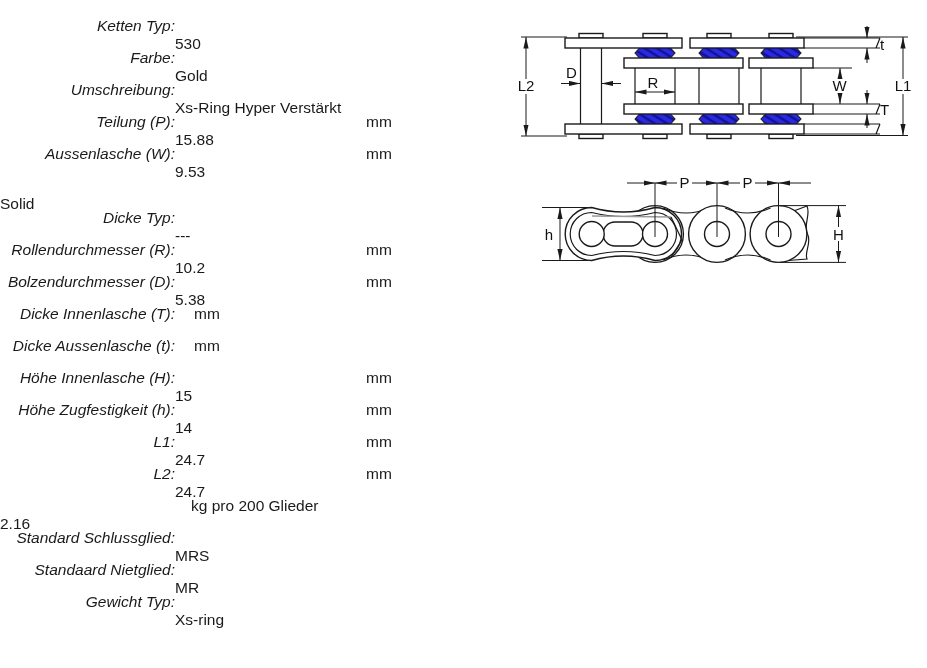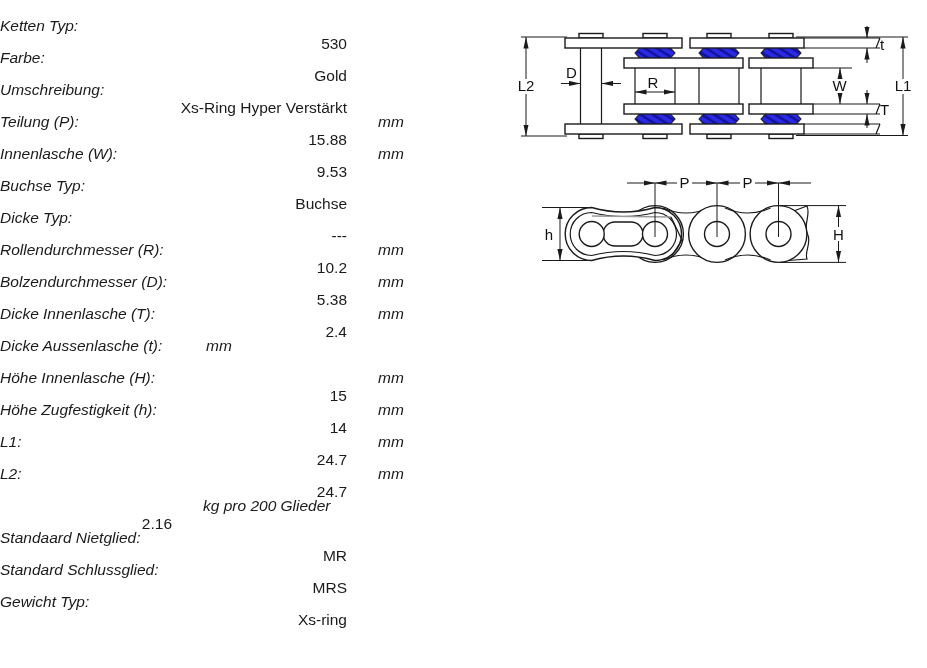--- a/index.html
+++ b/index.html
@@ -9,7 +9,7 @@
   }
   .spec-table{position:absolute;left:0;top:10px;width:500px;}
   .spec-row{display:flex;height:32px;align-items:center;font-size:15.5px;line-height:32px;}
-  .spec-label{width:175px;font-style:italic;white-space:nowrap;flex:0 0 175px;}
+  .spec-label{width:175px;text-align:right;font-style:italic;white-space:nowrap;flex:0 0 175px;}
   .spec-value{width:172px;text-align:right;white-space:nowrap;flex:0 0 172px;margin-top:36px;}
   .spec-unit{margin-left:31px;font-style:italic;white-space:nowrap;}
   .drawing{position:absolute;left:500px;top:0;}

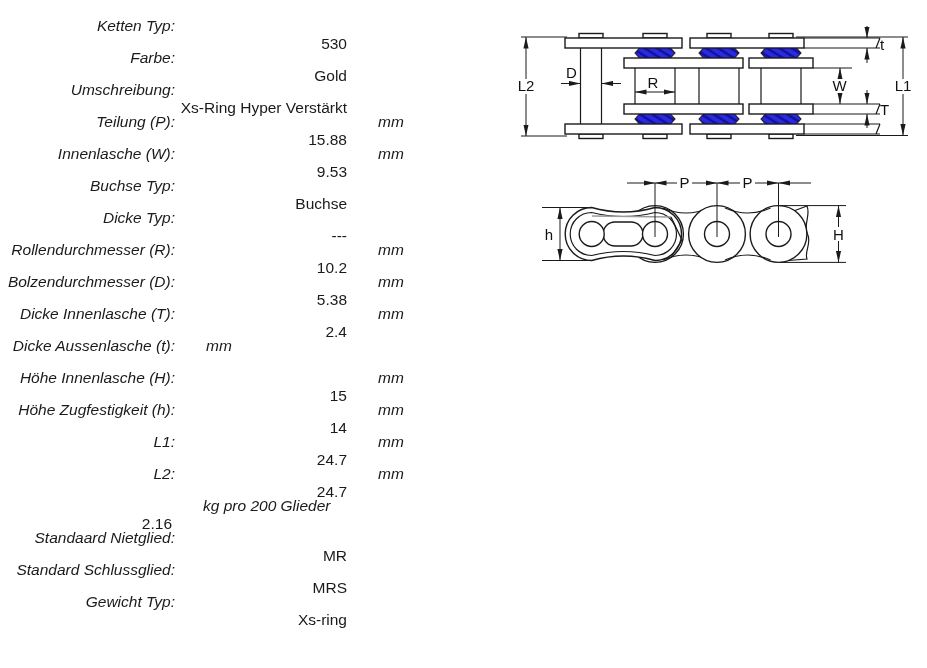--- a/index.html
+++ b/index.html
@@ -10,7 +10,7 @@
   .spec-table{position:absolute;left:0;top:10px;width:500px;}
   .spec-row{display:flex;height:32px;align-items:center;font-size:15.5px;line-height:32px;}
   .spec-label{width:175px;text-align:right;font-style:italic;white-space:nowrap;flex:0 0 175px;}
-  .spec-value{width:172px;text-align:right;white-space:nowrap;flex:0 0 172px;margin-top:36px;}
+  .spec-value{width:172px;white-space:nowrap;flex:0 0 172px;margin-top:36px;}
   .spec-unit{margin-left:31px;font-style:italic;white-space:nowrap;}
   .drawing{position:absolute;left:500px;top:0;}
   .dlab{font-family:"Liberation Sans",sans-serif;font-size:15px;fill:#111111;}

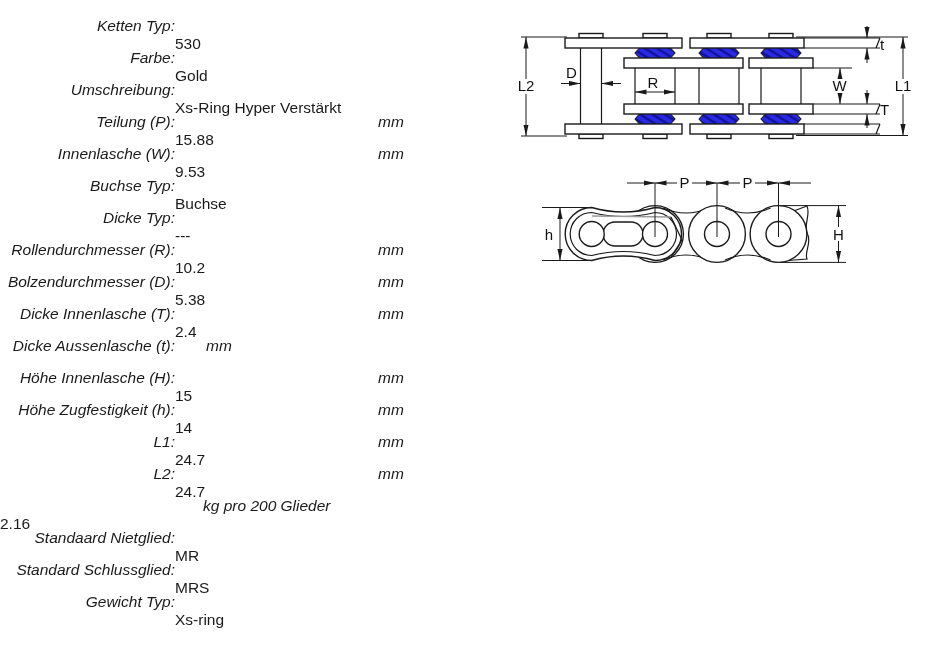--- a/index.html
+++ b/index.html
@@ -11,7 +11,7 @@
   .spec-row{display:flex;height:32px;align-items:center;font-size:15.5px;line-height:32px;}
   .spec-label{width:175px;text-align:right;font-style:italic;white-space:nowrap;flex:0 0 175px;}
   .spec-value{width:172px;white-space:nowrap;flex:0 0 172px;margin-top:36px;}
-  .spec-unit{margin-left:31px;font-style:italic;white-space:nowrap;}
+  .spec-unit{margin-left:19px;white-space:nowrap;}
   .drawing{position:absolute;left:500px;top:0;}
   .dlab{font-family:"Liberation Sans",sans-serif;font-size:15px;fill:#111111;}
   .outline{fill:#ffffff;stroke:#1a1a1a;stroke-width:1.4;}

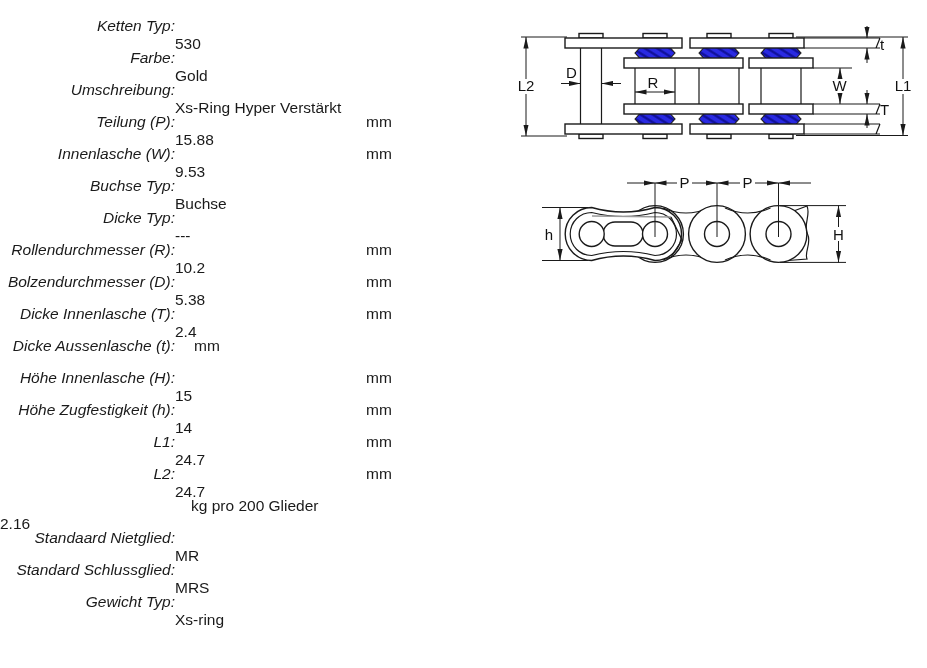--- a/index.html
+++ b/index.html
@@ -44,7 +44,7 @@
       <div class="spec-unit">mm</div>
     </div>
   <div class="spec-row">
-      <div class="spec-label">Innenlasche (W):</div>
+      <div class="spec-label">Aussenlasche (W):</div>
       <div class="spec-value">9.53</div>
       <div class="spec-unit">mm</div>
     </div>

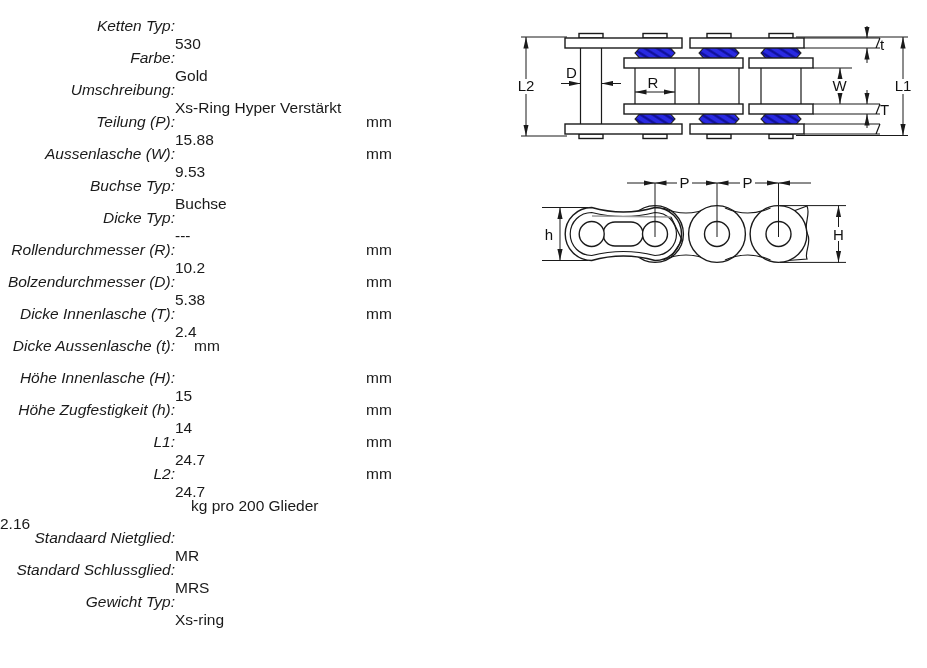--- a/index.html
+++ b/index.html
@@ -49,7 +49,6 @@
       <div class="spec-unit">mm</div>
     </div>
   <div class="spec-row">
-      <div class="spec-label">Buchse Typ:</div>
       <div class="spec-value">Buchse</div>
       <div class="spec-unit"></div>
     </div>

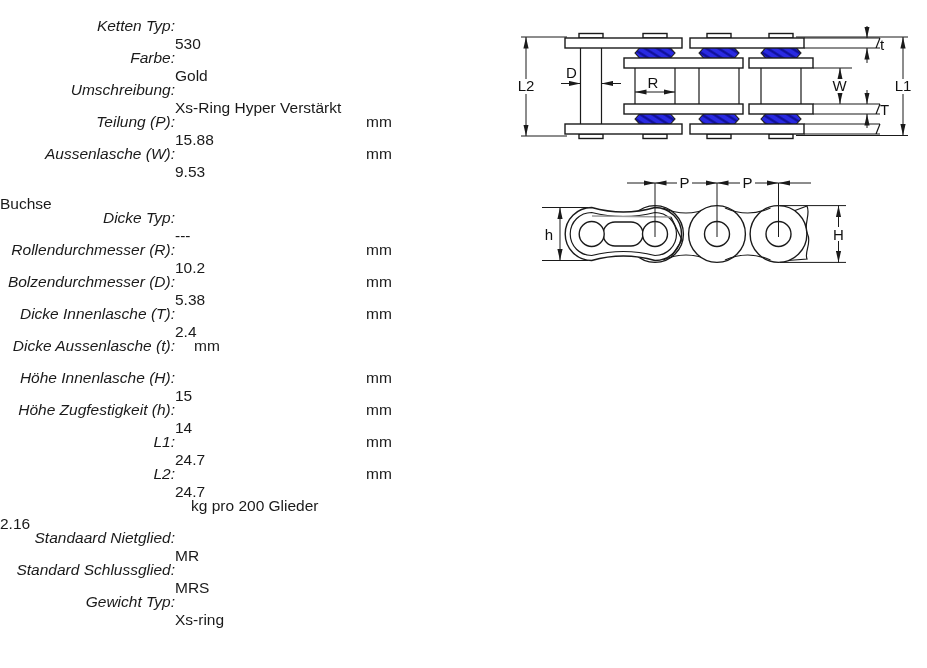--- a/index.html
+++ b/index.html
@@ -49,7 +49,7 @@
       <div class="spec-unit">mm</div>
     </div>
   <div class="spec-row">
-      <div class="spec-value">Buchse</div>
+      <div class="spec-value">Solid</div>
       <div class="spec-unit"></div>
     </div>
   <div class="spec-row">

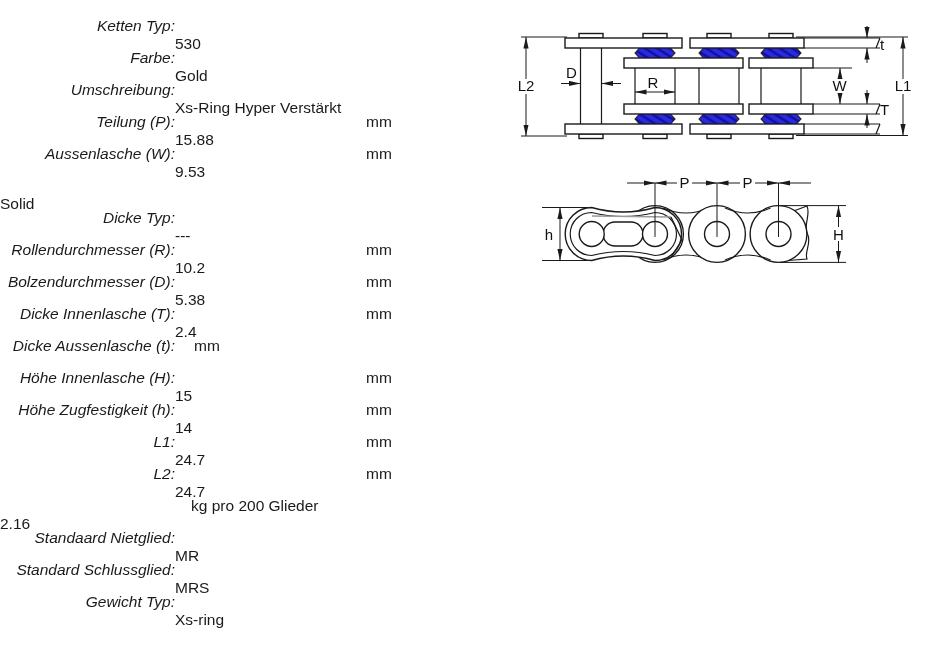--- a/index.html
+++ b/index.html
@@ -69,7 +69,6 @@
     </div>
   <div class="spec-row">
       <div class="spec-label">Dicke Innenlasche (T):</div>
-      <div class="spec-value">2.4</div>
       <div class="spec-unit">mm</div>
     </div>
   <div class="spec-row">

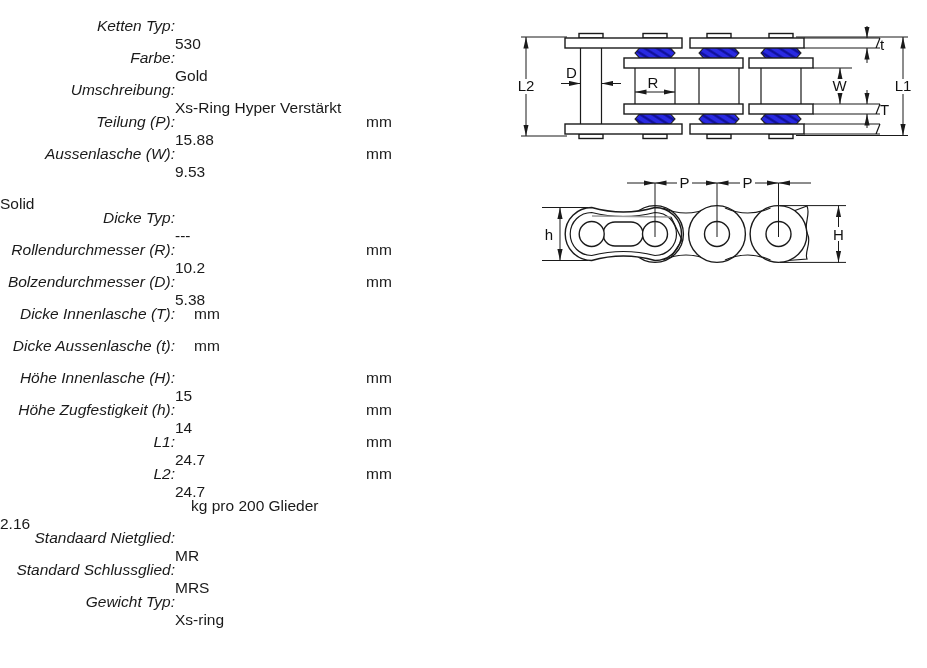--- a/index.html
+++ b/index.html
@@ -100,13 +100,13 @@
       <div class="spec-unit">kg pro 200 Glieder</div>
     </div>
   <div class="spec-row">
+      <div class="spec-label">Standard Schlussglied:</div>
+      <div class="spec-value">MRS</div>
+      <div class="spec-unit"></div>
+    </div>
+  <div class="spec-row">
       <div class="spec-label">Standaard Nietglied:</div>
       <div class="spec-value">MR</div>
-      <div class="spec-unit"></div>
-    </div>
-  <div class="spec-row">
-      <div class="spec-label">Standard Schlussglied:</div>
-      <div class="spec-value">MRS</div>
       <div class="spec-unit"></div>
     </div>
   <div class="spec-row">

